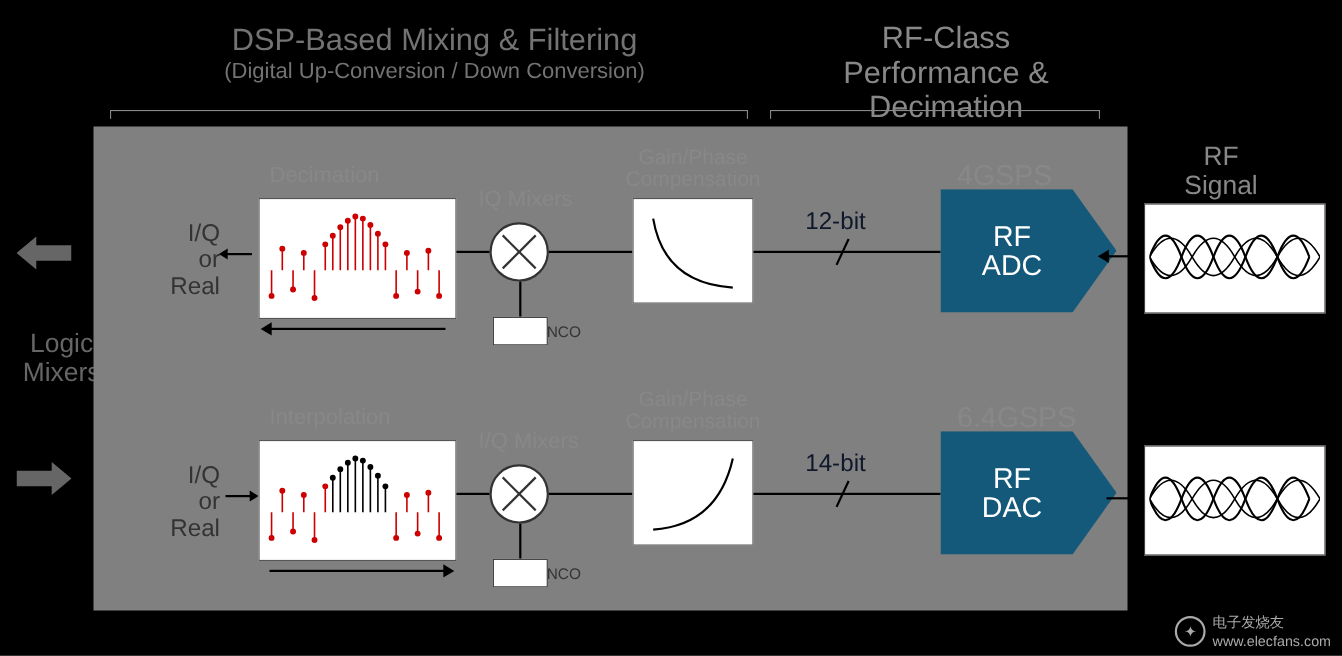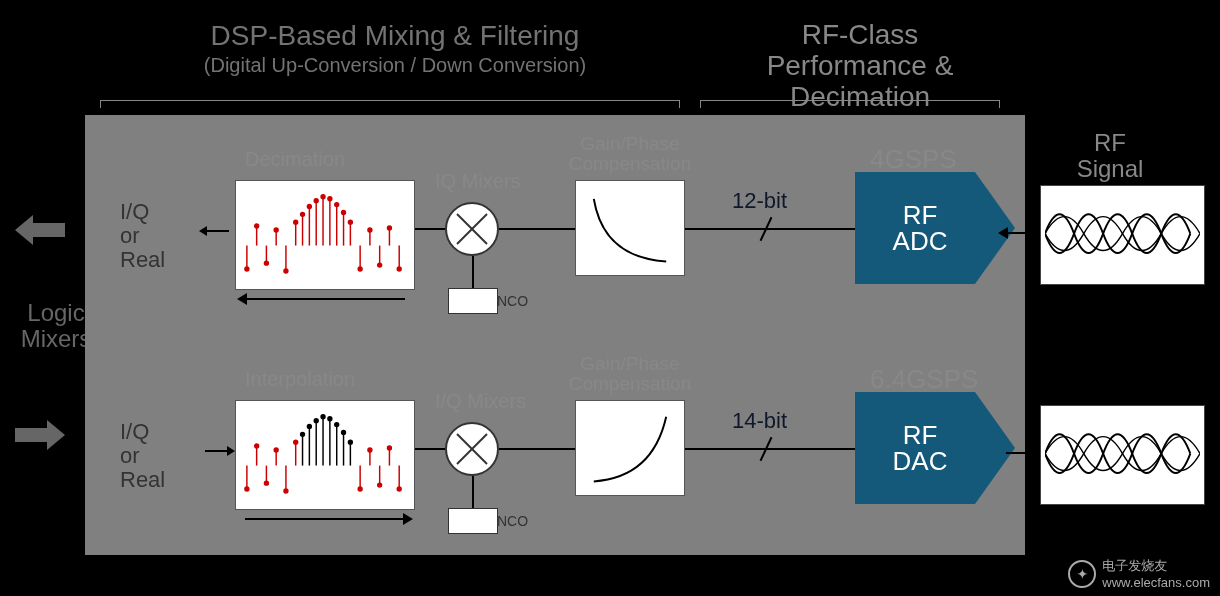--- a/index.html
+++ b/index.html
@@ -100,7 +100,7 @@
     width: 80px;
     color: #333;
     font-size: 22px;
-    text-align: left;
+    text-align: right;
     line-height: 1.1;
   }
   .small-arrow {

